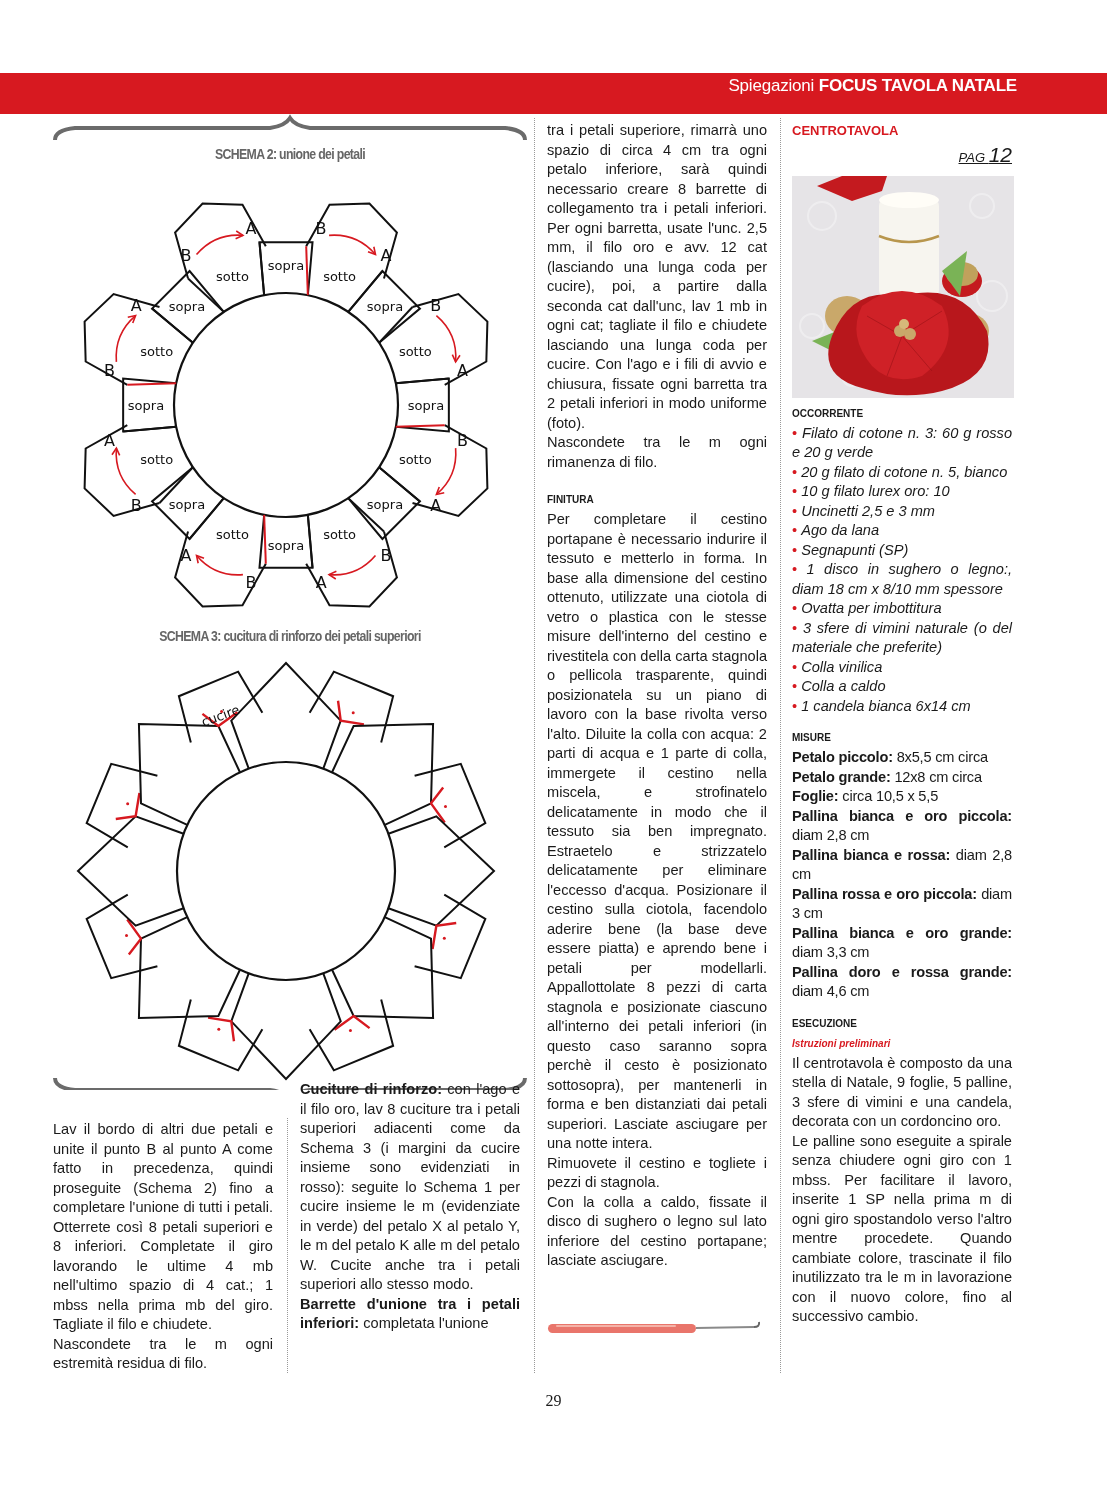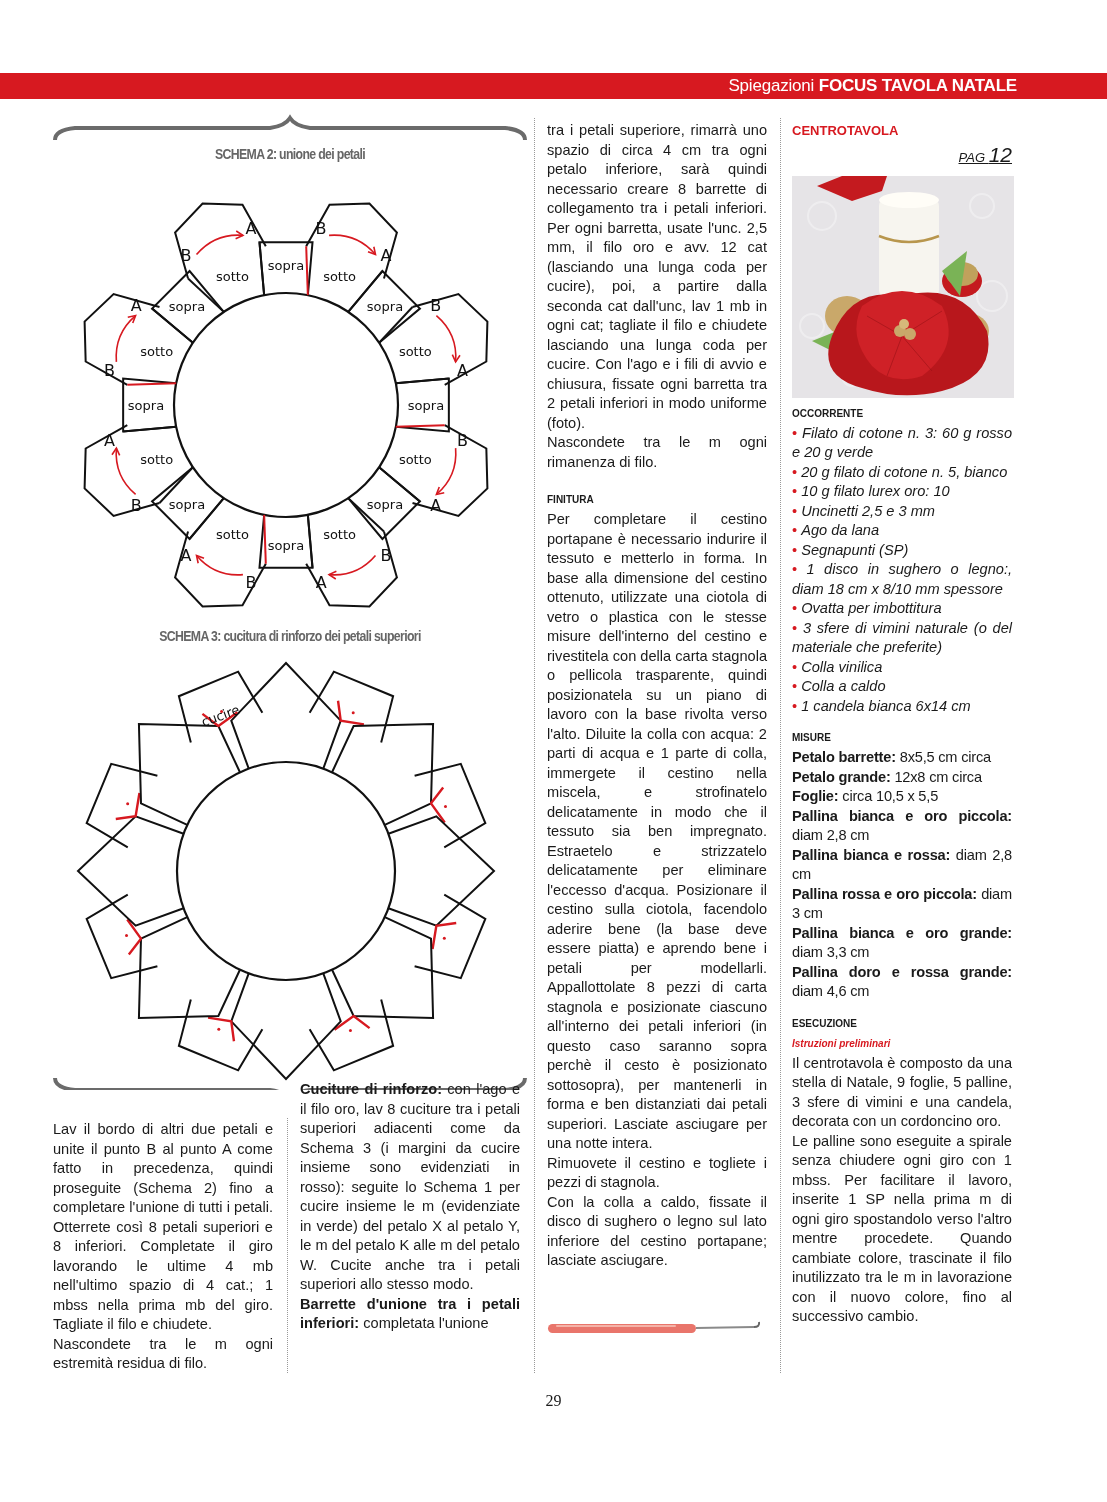--- a/index.html
+++ b/index.html
@@ -5,7 +5,7 @@
   html, body { margin:0; padding:0; background:#fff; }
   body { width:1107px; height:1502px; position:relative; overflow:hidden;
          font-family:"Liberation Sans", sans-serif; color:#1a1a1a; }
-  .topbar { position:absolute; left:0; top:73px; width:1107px; height:26px; background:#d71920; }
+  .topbar { position:absolute; left:0; top:73px; width:1107px; height:41px; background:#d71920; }
   .topbar .ttl { position:absolute; right:90px; top:3px; color:#fff; font-size:17px; letter-spacing:-0.2px; }
   .topbar .ttl b { font-weight:bold; }
 

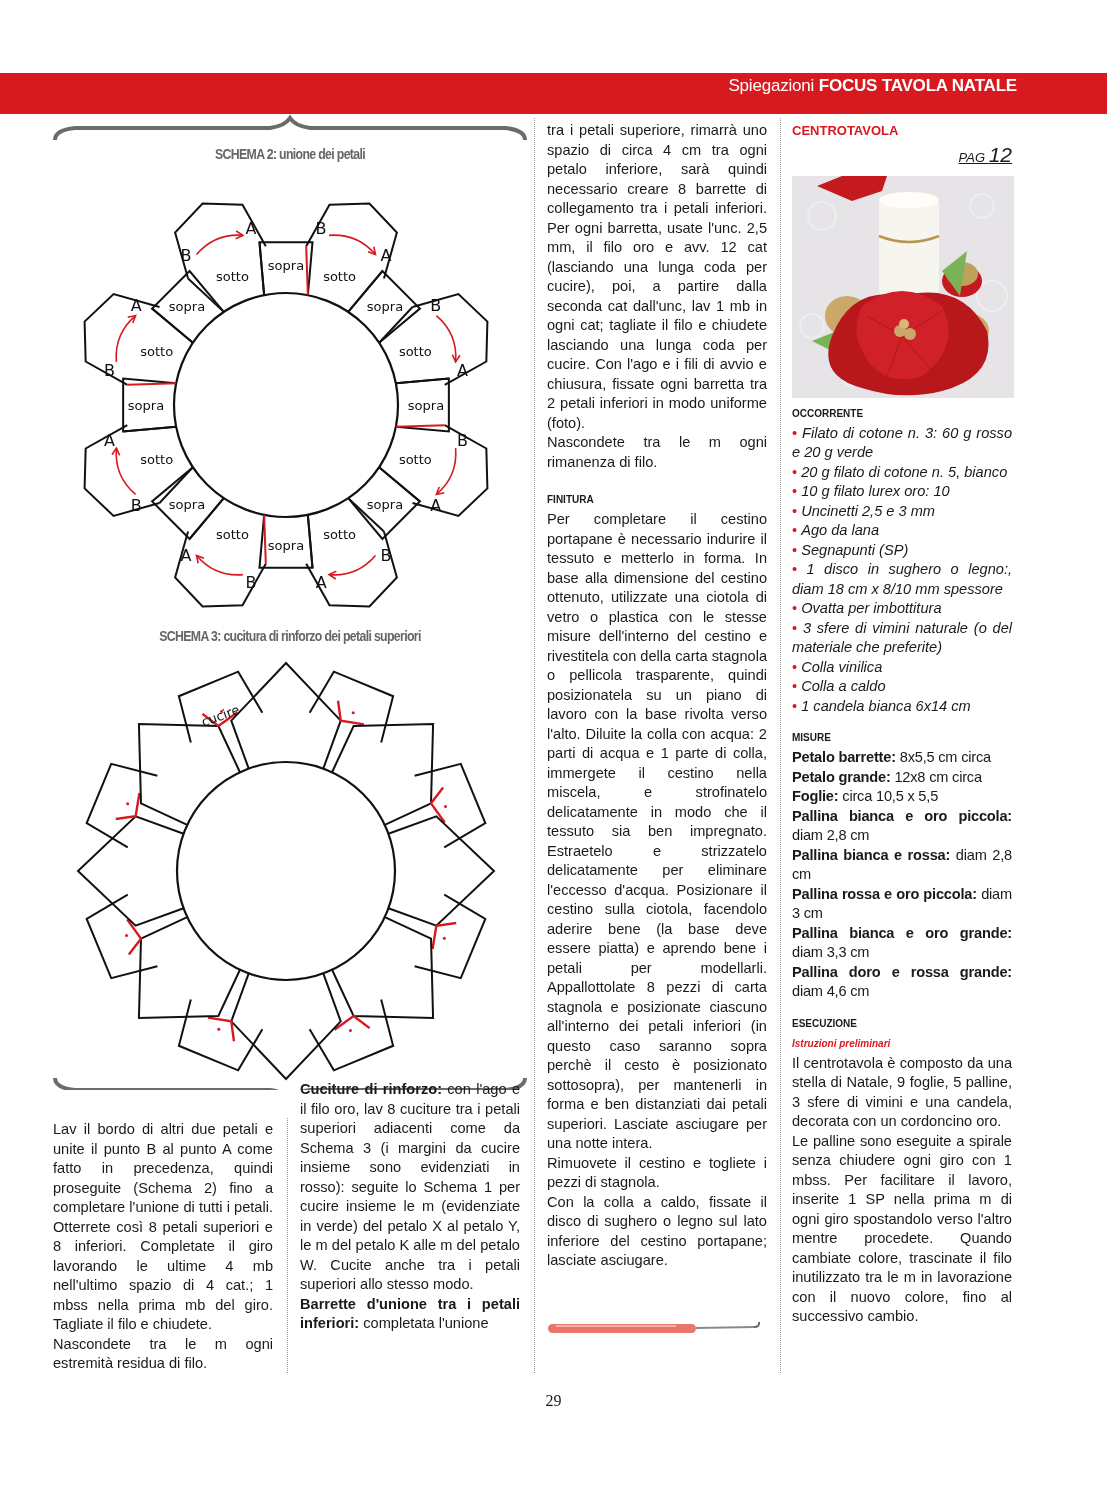--- a/index.html
+++ b/index.html
@@ -255,7 +255,7 @@
     </div>
   <p class="h" style="margin-top:12px">MISURE</p>
   <div id="mis-list" style="letter-spacing:-0.2px">
-      <p><b>Petalo barrette:</b><span> 8x5,5 cm circa</span></p>
+      <p><b>Petalo piccolo:</b><span> 8x5,5 cm circa</span></p>
       <p><b>Petalo grande:</b><span> 12x8 cm circa</span></p>
       <p><b>Foglie:</b><span> circa 10,5 x 5,5</span></p>
       <p><b>Pallina bianca e oro piccola:</b><span> diam 2,8 cm</span></p>

